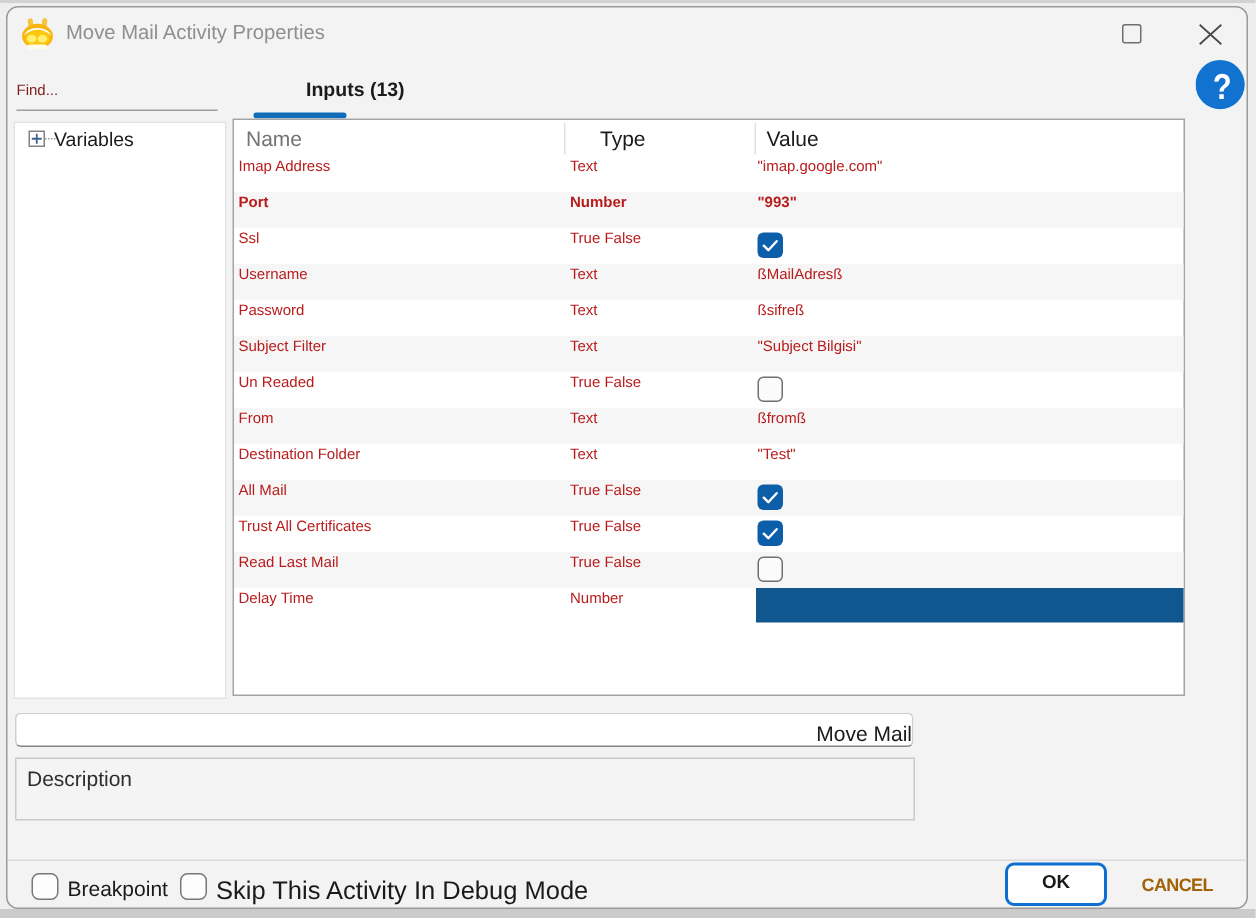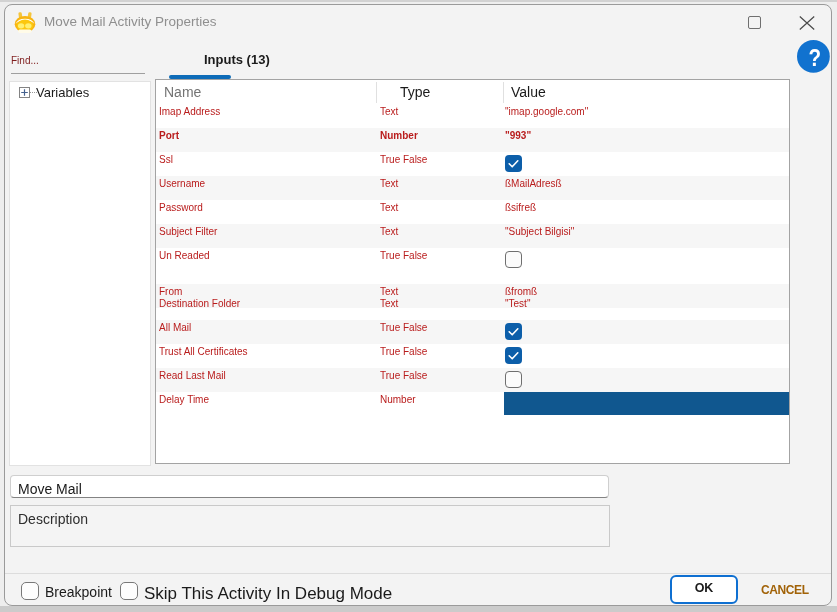--- a/index.html
+++ b/index.html
@@ -142,7 +142,7 @@
       <span class="ctype">True False</span>
       <span class="cb off"></span>
     </div>
-    <div class="row alt" style="top:192px;margin-top:12px;">
+    <div class="row alt" style="top:192px;">
       <span class="cname">From</span>
       <span class="ctype">Text</span>
       <span class="cval">ßfromß</span>

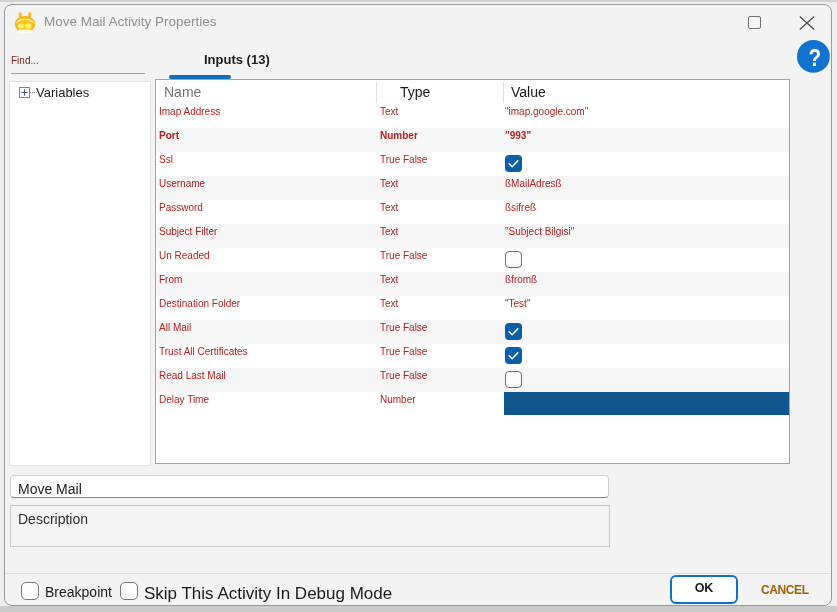--- a/index.html
+++ b/index.html
@@ -42,7 +42,7 @@
   .bluebar { position:absolute; left:348px; top:312px; width:285px; height:23px; background:#10578f; }
   .namebox { left:10px; top:475px; width:599px; height:23px; background:#fff;
     border:1px solid #cfcfcf; border-bottom:1px solid #838383; border-radius:4px;
-    font-size:14px; color:#1a1a1a; padding:5px 0 12px 7px; }
+    font-size:14px; color:#1a1a1a; padding:5px 0 12px 7px;text-align:right; }
   .descbox { left:10px; top:505px; width:600px; height:42px; background:#f4f4f4;
     border:1px solid #c9c9c9; font-size:14px; color:#2e2e2e; padding:5px 0 0 7px; }
   .sep { left:5px; top:573px; width:826px; height:1px; background:#dcdcdc; }

